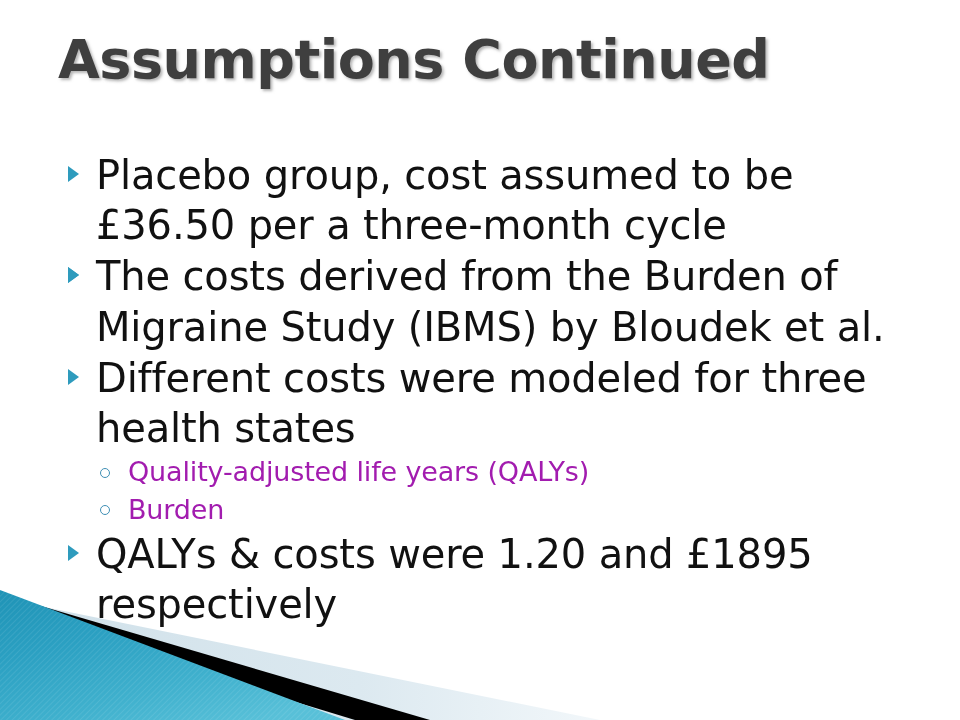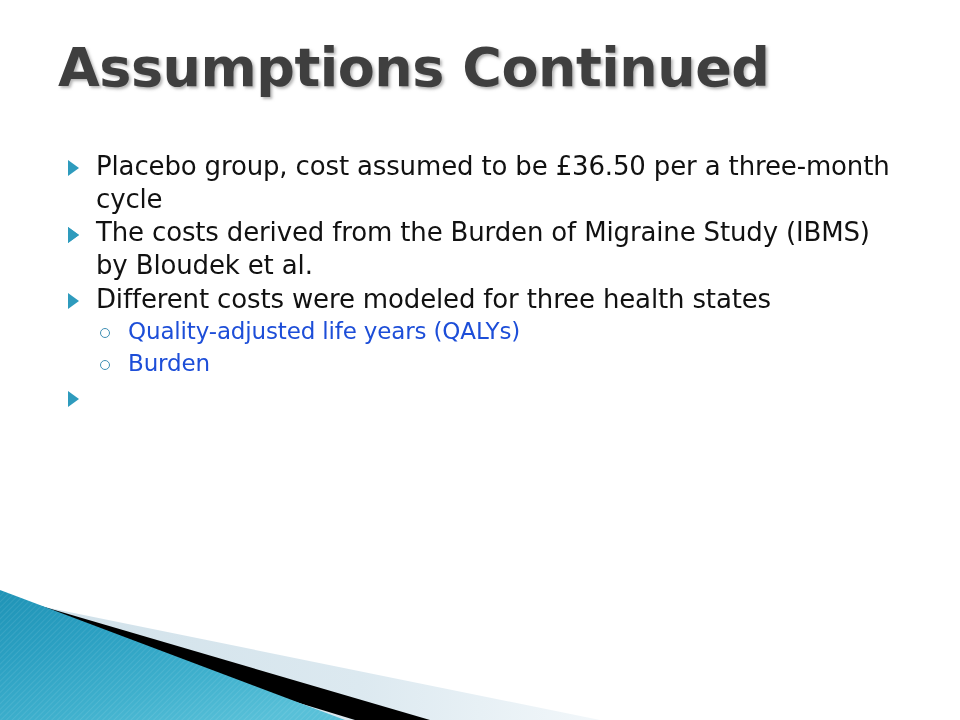--- a/index.html
+++ b/index.html
@@ -24,7 +24,7 @@
   .slide-title {
     position: absolute;
     left: 58px;
-    top: 40px;
+    top: 32px;
     width: 860px;
     font-family: "DejaVu Sans", sans-serif;
     font-size: 54px;

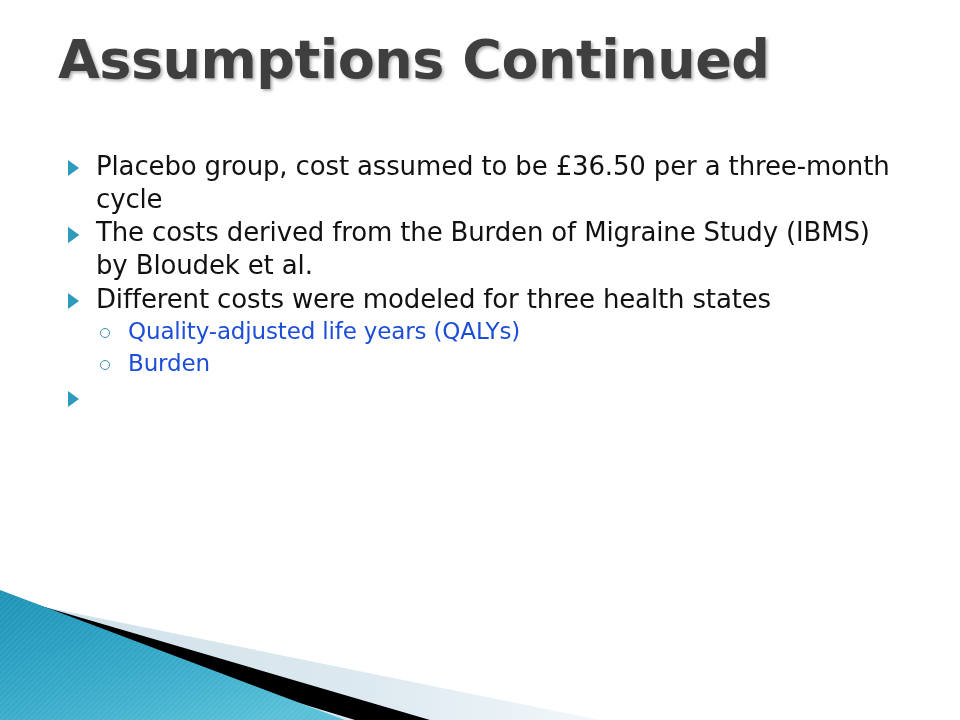--- a/index.html
+++ b/index.html
@@ -48,7 +48,7 @@
     position: relative;
     display: block;
     padding-left: 34px;
-    font-size: 26px;
+    font-size: 40px;
     line-height: 1.255;
     color: #111111;
     margin: 0 0 1px 0;

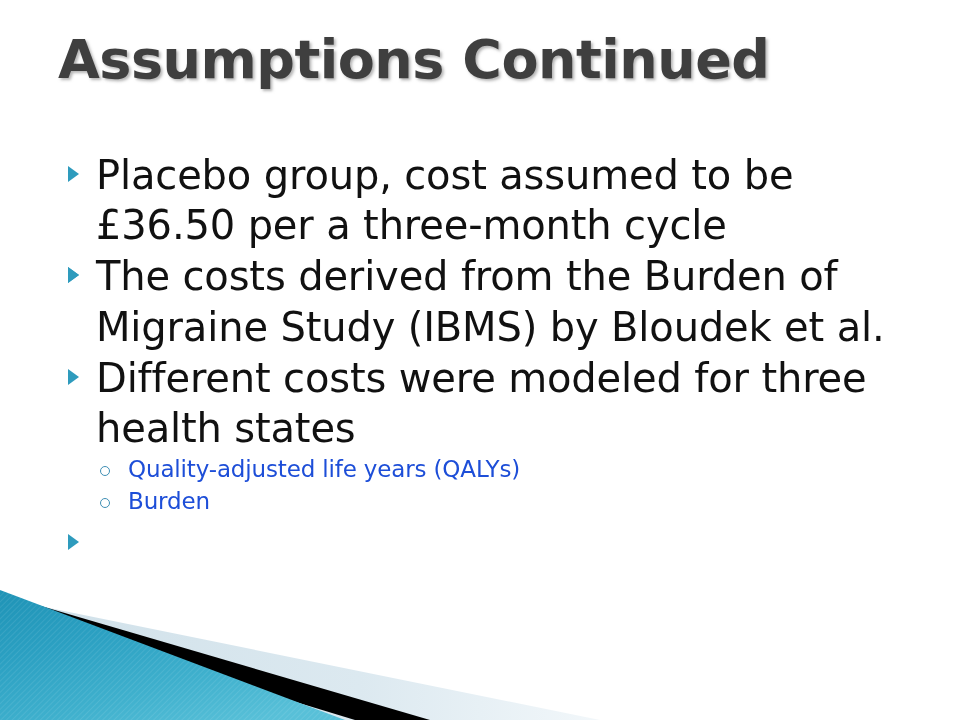--- a/index.html
+++ b/index.html
@@ -70,9 +70,9 @@
   
   .bullet.sub {
     padding-left: 66px;
-    font-size: 23px;
+    font-size: 27px;
     line-height: 1.35;
-    color: #1d4ed8;
+    color: #a21caf;
   }
   .bullet.sub > .marker {
     left: 38px;

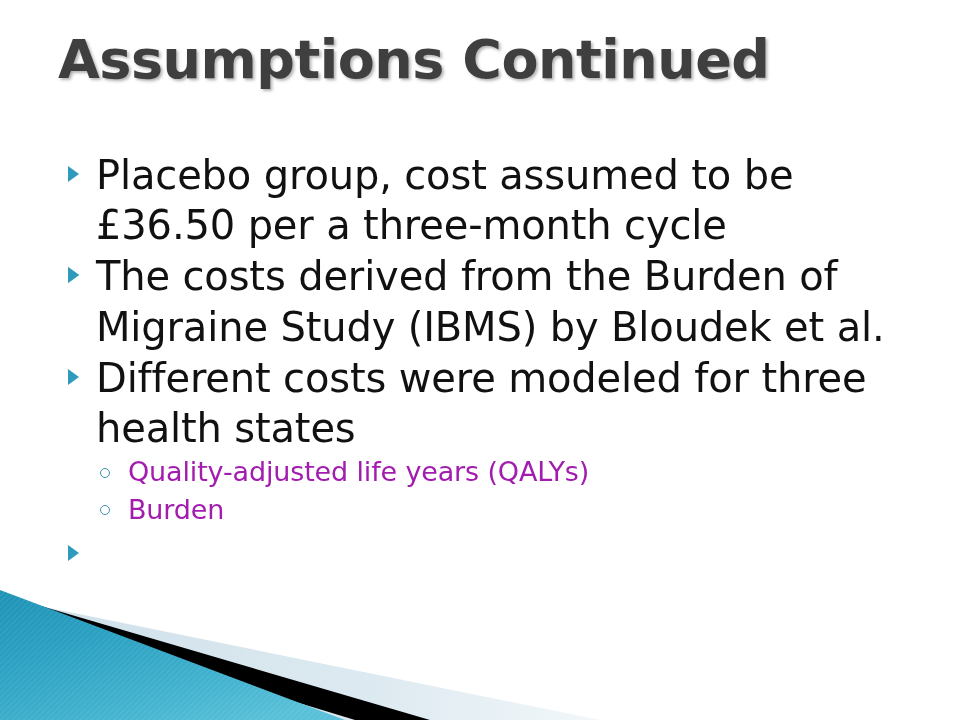--- a/index.html
+++ b/index.html
@@ -136,6 +136,7 @@
 
     <div class="bullet">
       <span class="marker"></span>
+      <span class="bullet-text">QALYs &amp; costs were 1.20 and £1895 respectively</span>
     </div>
 
   </div>

